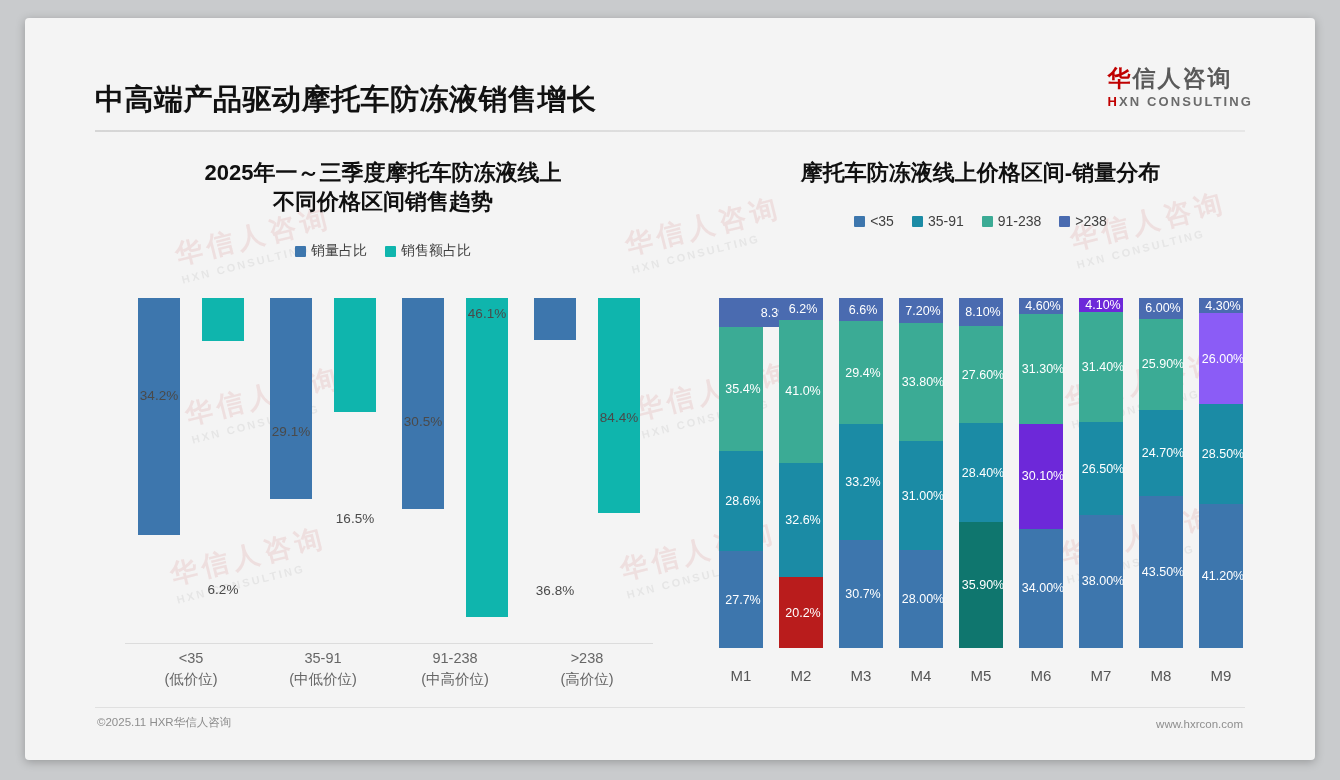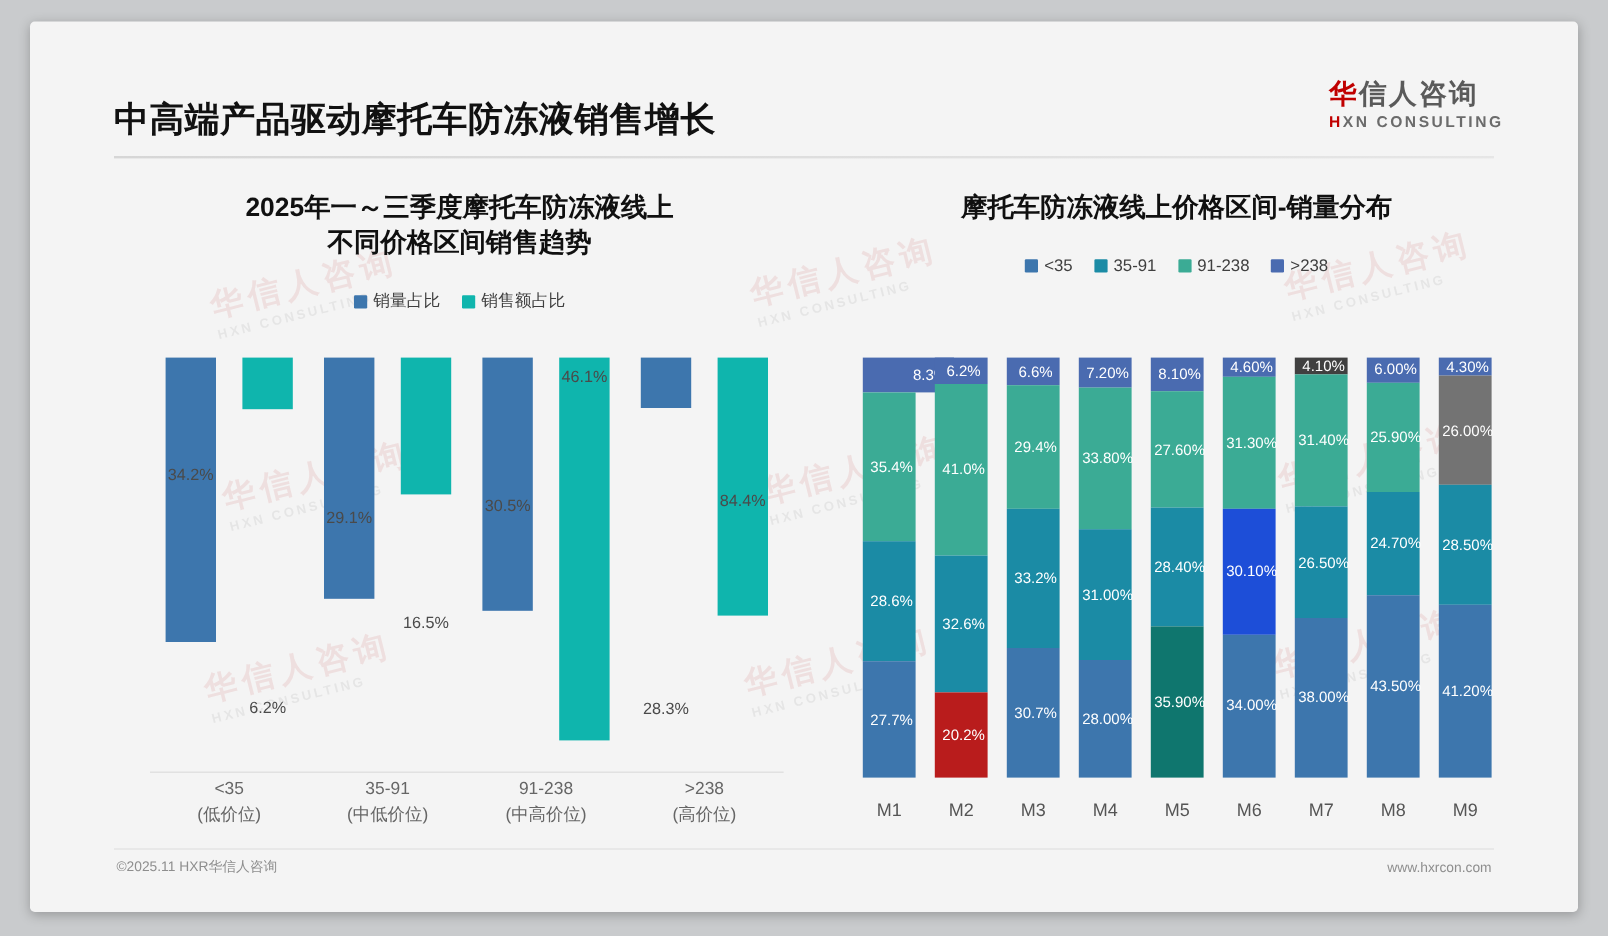--- a/index.html
+++ b/index.html
@@ -331,7 +331,7 @@
           </div>
           <div class="sbar-col">
             <div class="sbar-stack">
-              <div class="sbar-seg" style="height: 4.1%; background: #404040;">
+              <div class="sbar-seg" style="height: 4.1%; background: #6d28d9;">
                 <span class="sbar-lb">4.10%</span>
               </div>
               <div class="sbar-seg" style="height: 31.4%; background: rgb(59, 171, 149);">

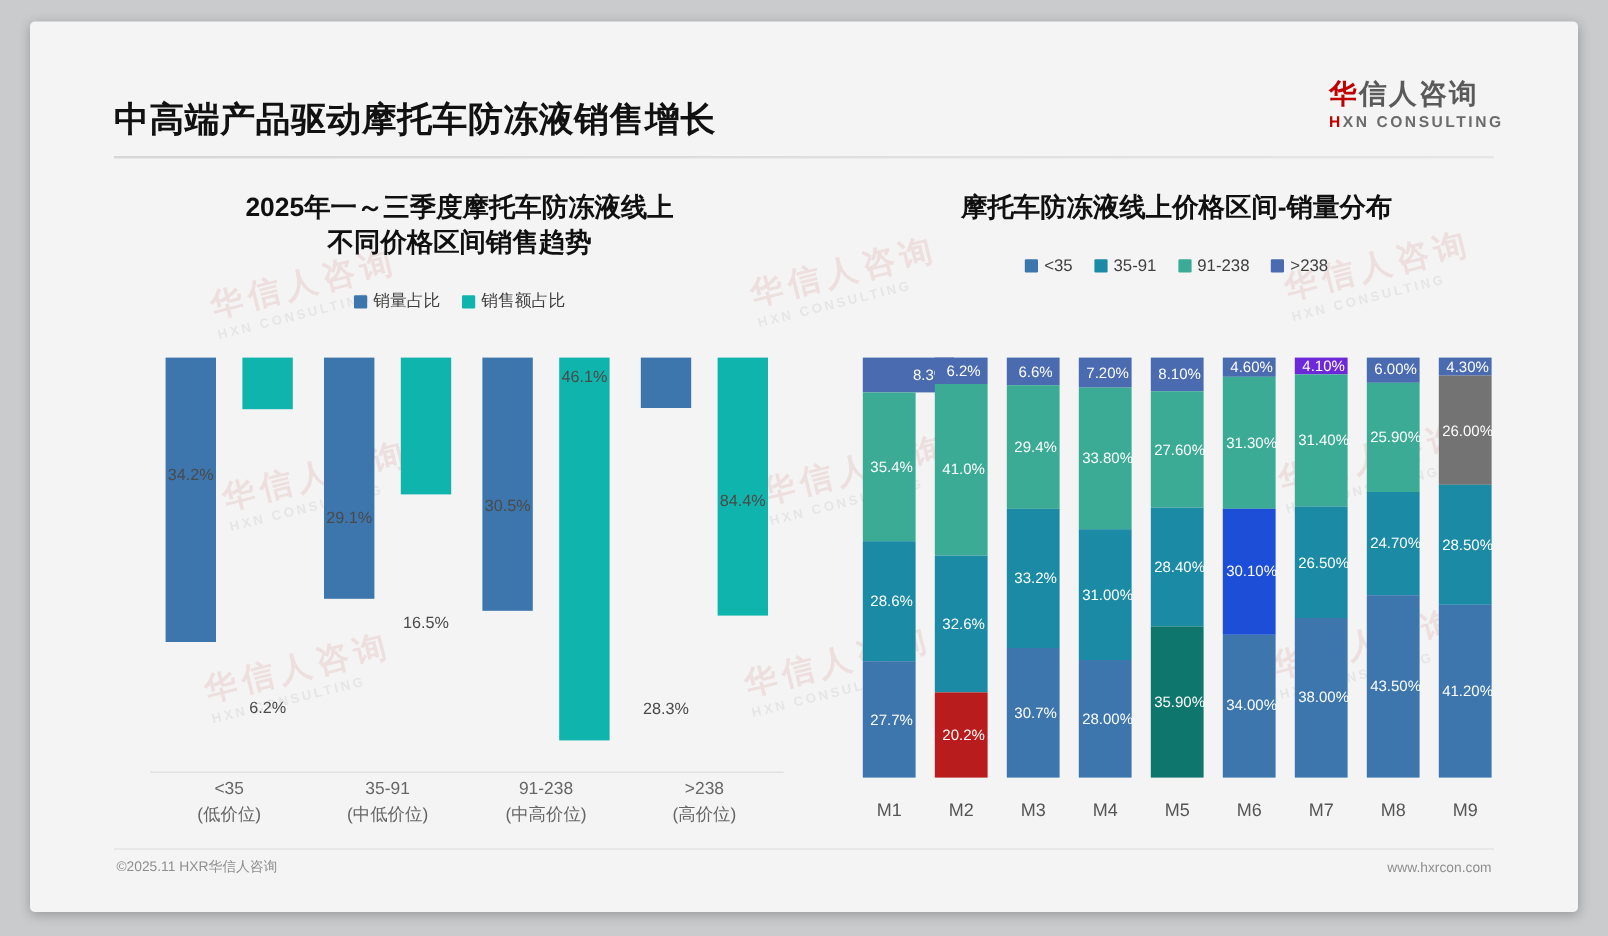--- a/index.html
+++ b/index.html
@@ -366,7 +366,7 @@
               <div class="sbar-seg" style="height: 4.3%; background: rgb(74, 107, 176);">
                 <span class="sbar-lb">4.30%</span>
               </div>
-              <div class="sbar-seg" style="height: 26%; background: #737373;">
+              <div class="sbar-seg" style="height: 26%; background: #8b5cf6;">
                 <span class="sbar-lb">26.00%</span>
               </div>
               <div class="sbar-seg" style="height: 28.5%; background: rgb(27, 139, 165);">

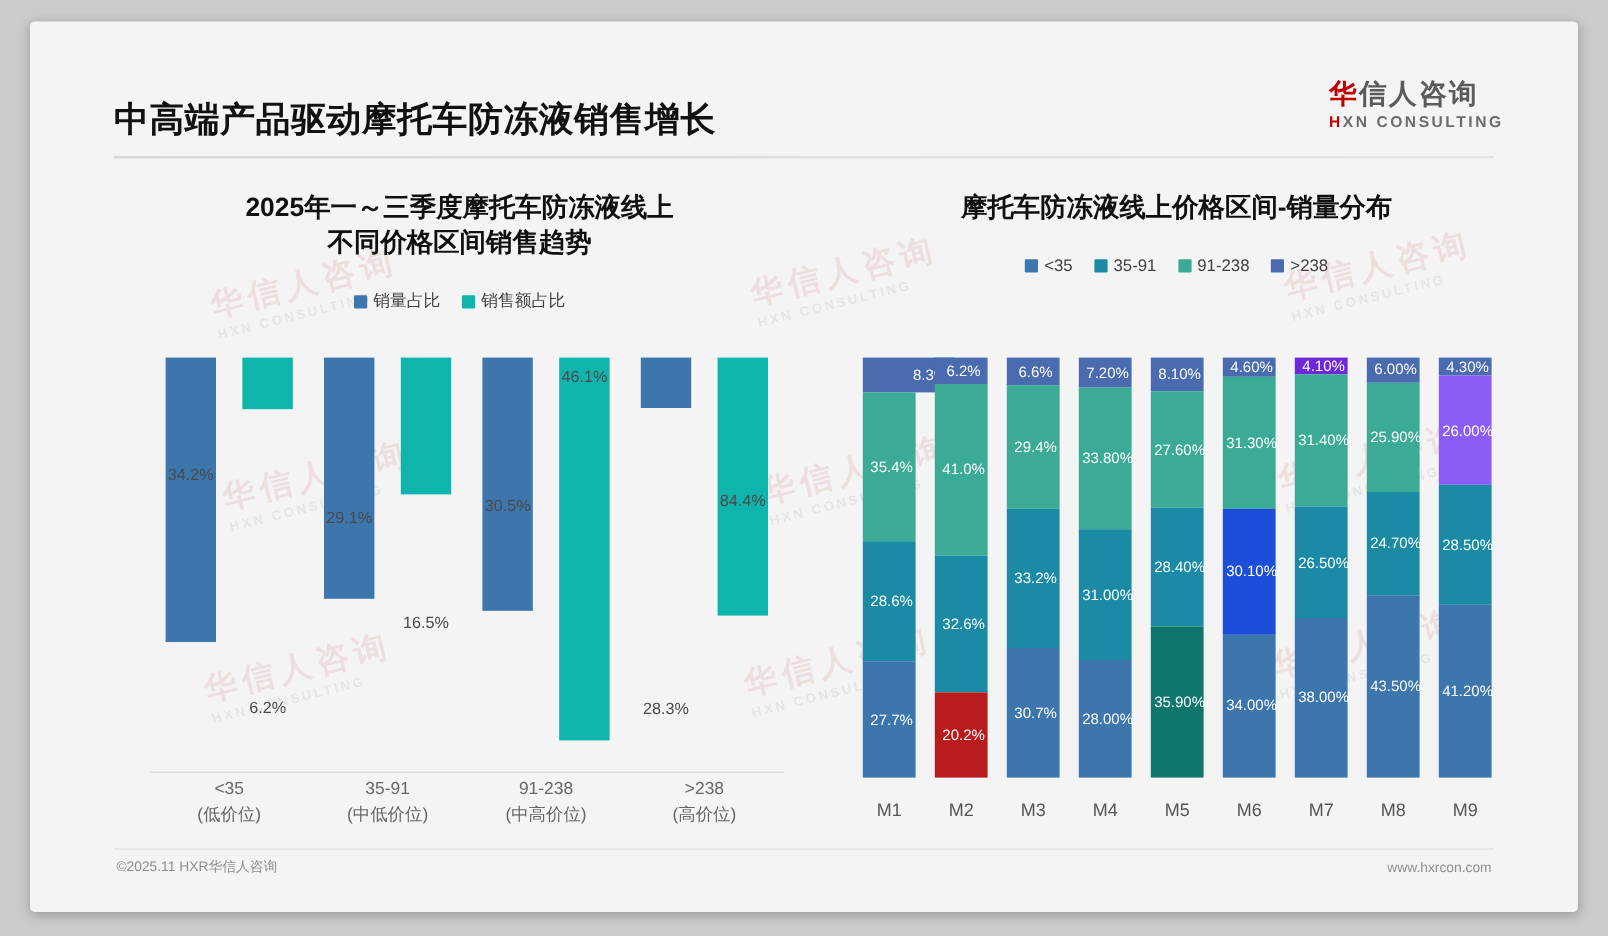--- a/index.html
+++ b/index.html
@@ -321,7 +321,7 @@
               <div class="sbar-seg" style="height: 31.3%; background: rgb(59, 171, 149);">
                 <span class="sbar-lb">31.30%</span>
               </div>
-              <div class="sbar-seg" style="height: 30.1%; background: #1d4ed8;">
+              <div class="sbar-seg" style="height: 30.1%; background: #6d28d9;">
                 <span class="sbar-lb">30.10%</span>
               </div>
               <div class="sbar-seg" style="height: 34%; background: rgb(61, 118, 173);">

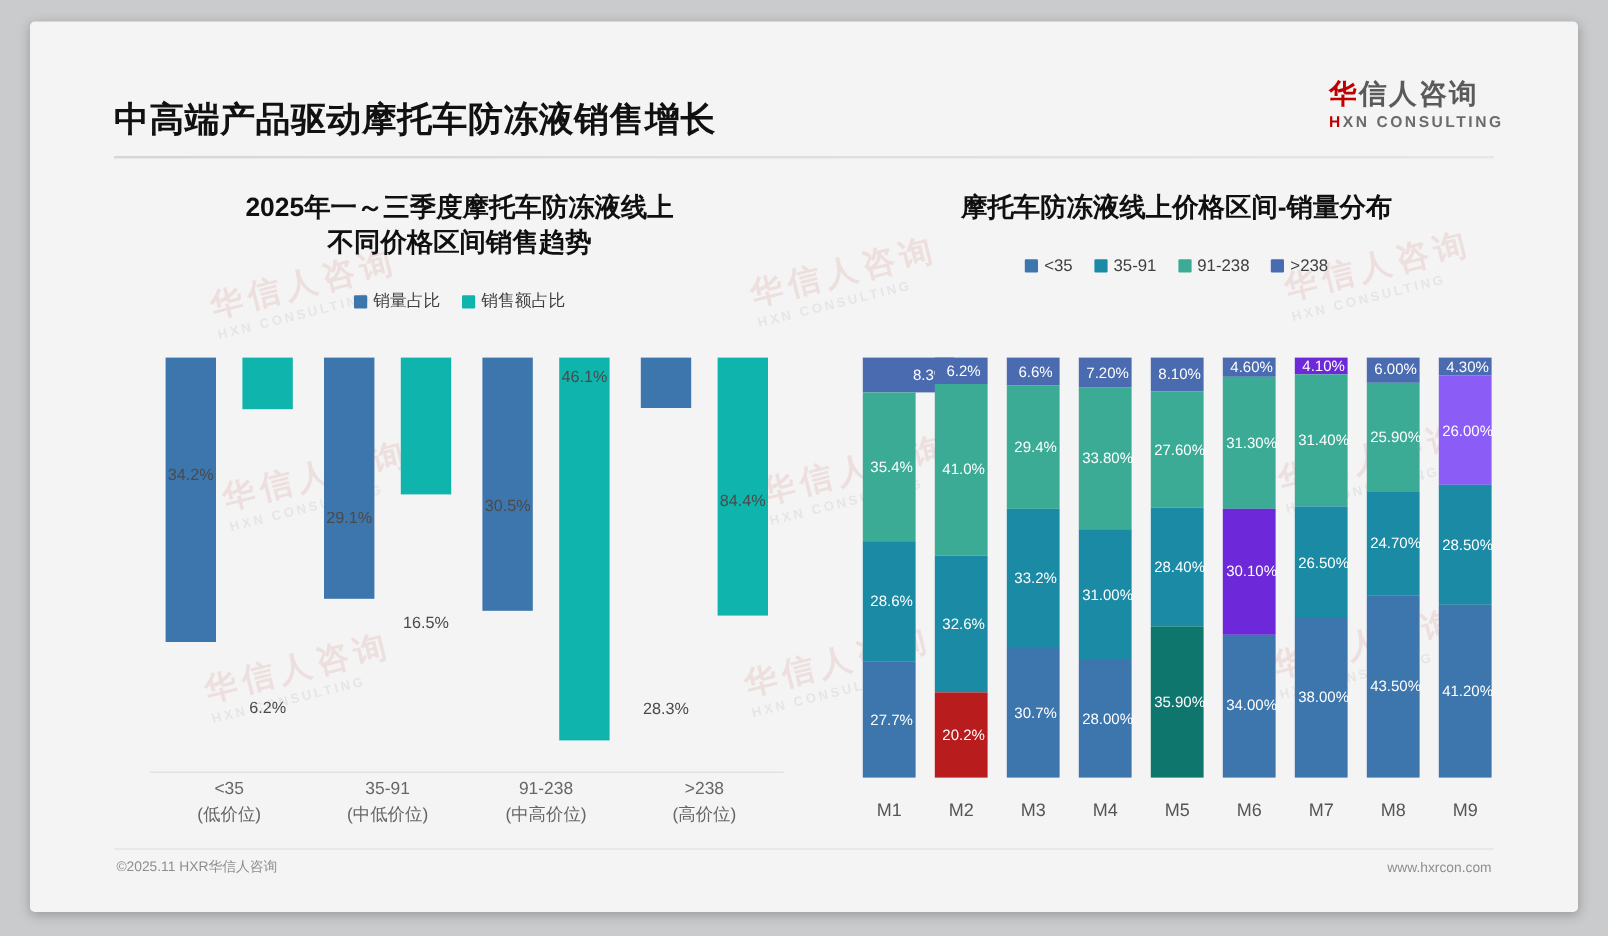--- a/index.html
+++ b/index.html
@@ -189,7 +189,7 @@
             </div>
             <div class="gbar-group">
               <div class="gbar-col">
-                <span class="gbar-val" style="bottom: calc(12.2% + 4px);">28.3%</span>
+                <span class="gbar-val" style="bottom: calc(12.2% + 4px);">36.8%</span>
                 <div class="gbar-rect" style="height: 12.2%; background: rgb(61, 118, 173);"></div>
               </div>
               <div class="gbar-col">

